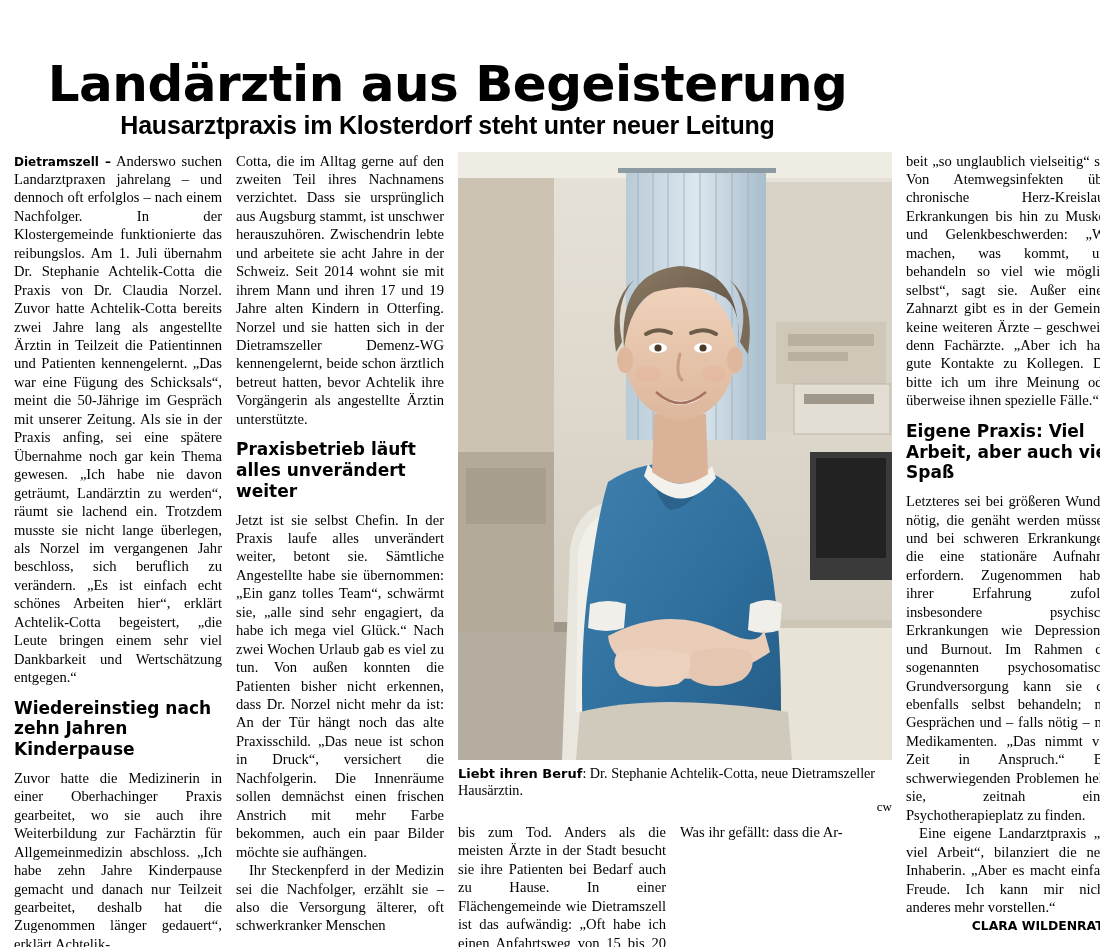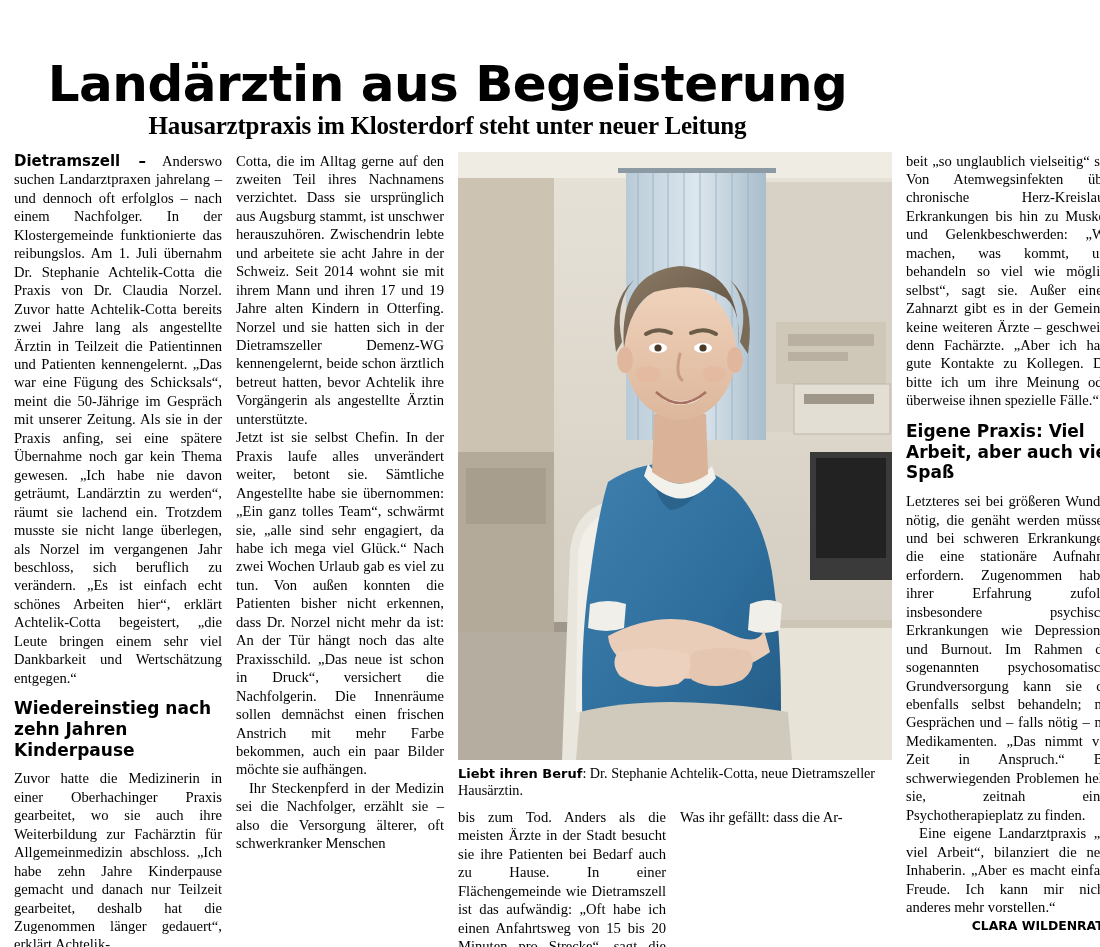--- a/index.html
+++ b/index.html
@@ -35,7 +35,7 @@
   }
   .subheadline {
     text-align: center;
-    font-family: Liberation Serif, serif;
+    font-family: Liberation Sans, sans-serif;
     font-weight: bold;
     font-size: 25px;
     line-height: 1.1;

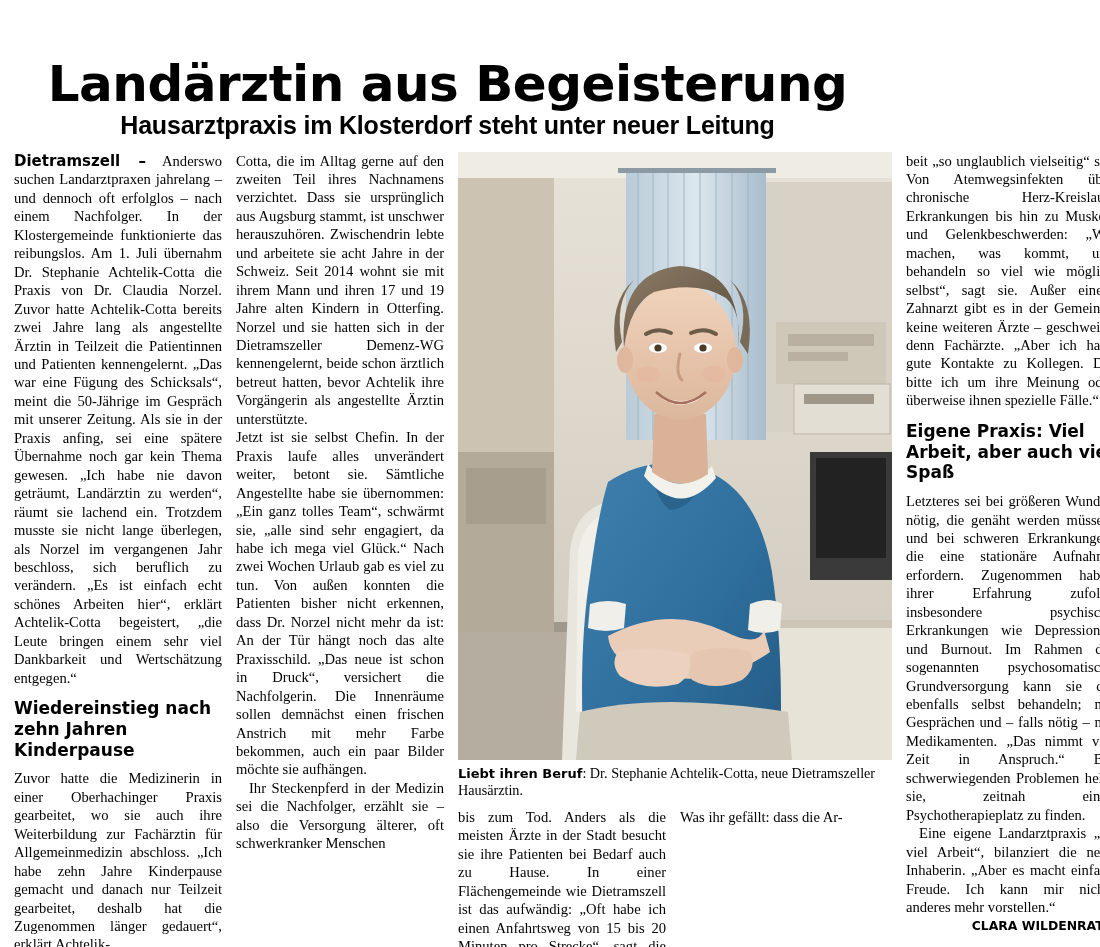--- a/index.html
+++ b/index.html
@@ -72,7 +72,7 @@
   .lead-in {
     font-family: "DejaVu Sans", sans-serif;
     font-weight: bold;
-    font-size: 15px;
+    font-size: 12px;
   }
 
   .crosshead {

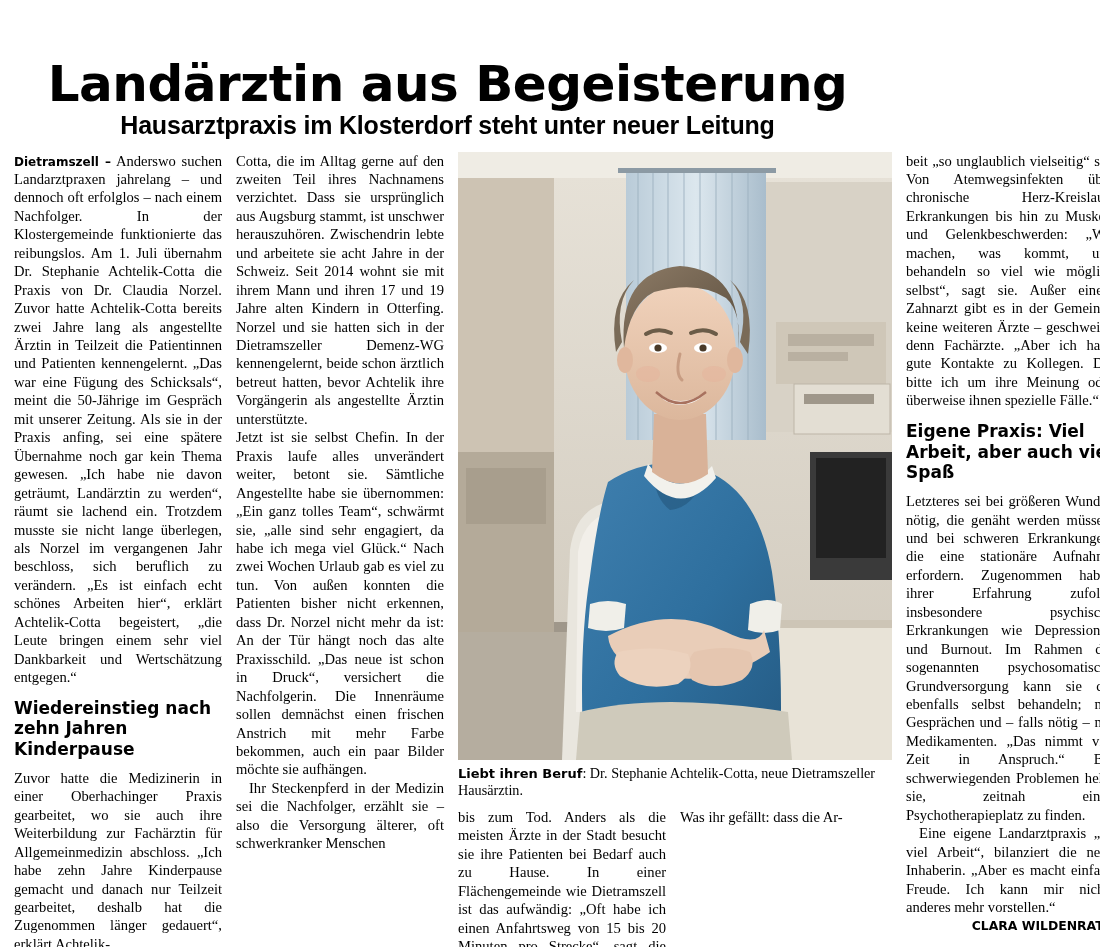--- a/index.html
+++ b/index.html
@@ -143,6 +143,7 @@
 
     <div class="col">
       <p class="noindent">Cotta, die im Alltag gerne auf den zweiten Teil ihres Nachnamens verzichtet. Dass sie ursprünglich aus Augsburg stammt, ist unschwer herauszuhören. Zwischendrin lebte und arbeitete sie acht Jahre in der Schweiz. Seit 2014 wohnt sie mit ihrem Mann und ihren 17 und 19 Jahre alten Kindern in Otterfing. Norzel und sie hatten sich in der Dietramszeller Demenz-WG kennengelernt, beide schon ärztlich betreut hatten, bevor Achtelik ihre Vorgängerin als angestellte Ärztin unterstützte.</p>
+      <div class="crosshead">Praxisbetrieb läuft alles unverändert weiter</div>
       <p class="noindent">Jetzt ist sie selbst Chefin. In der Praxis laufe alles unverändert weiter, betont sie. Sämtliche Angestellte habe sie übernommen: „Ein ganz tolles Team“, schwärmt sie, „alle sind sehr engagiert, da habe ich mega viel Glück.“ Nach zwei Wochen Urlaub gab es viel zu tun. Von außen konnten die Patienten bisher nicht erkennen, dass Dr. Norzel nicht mehr da ist: An der Tür hängt noch das alte Praxisschild. „Das neue ist schon in Druck“, versichert die Nachfolgerin. Die Innenräume sollen demnächst einen frischen Anstrich mit mehr Farbe bekommen, auch ein paar Bilder möchte sie aufhängen.</p>
       <p>Ihr Steckenpferd in der Medizin sei die Nachfolger, erzählt sie – also die Versorgung älterer, oft schwerkranker Menschen</p>
     </div>

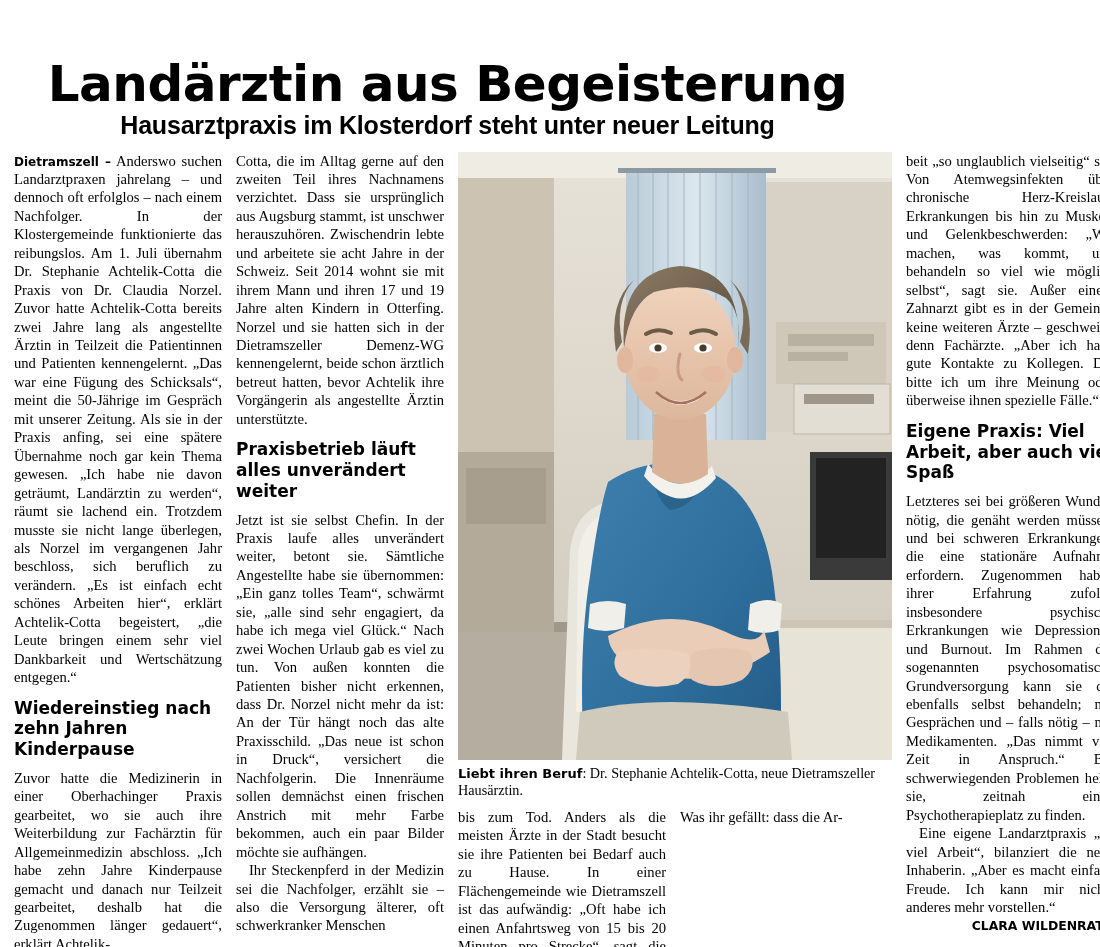--- a/index.html
+++ b/index.html
@@ -265,6 +265,7 @@
         </svg>
       </div>
       <div class="caption"><b>Liebt ihren Beruf</b><span>: Dr. Stephanie Achtelik-Cotta, neue Dietramszeller Hausärztin.</span></div>
+      <div class="credit">cw</div>
 
       <div class="photo-lower">
         <div class="col">

